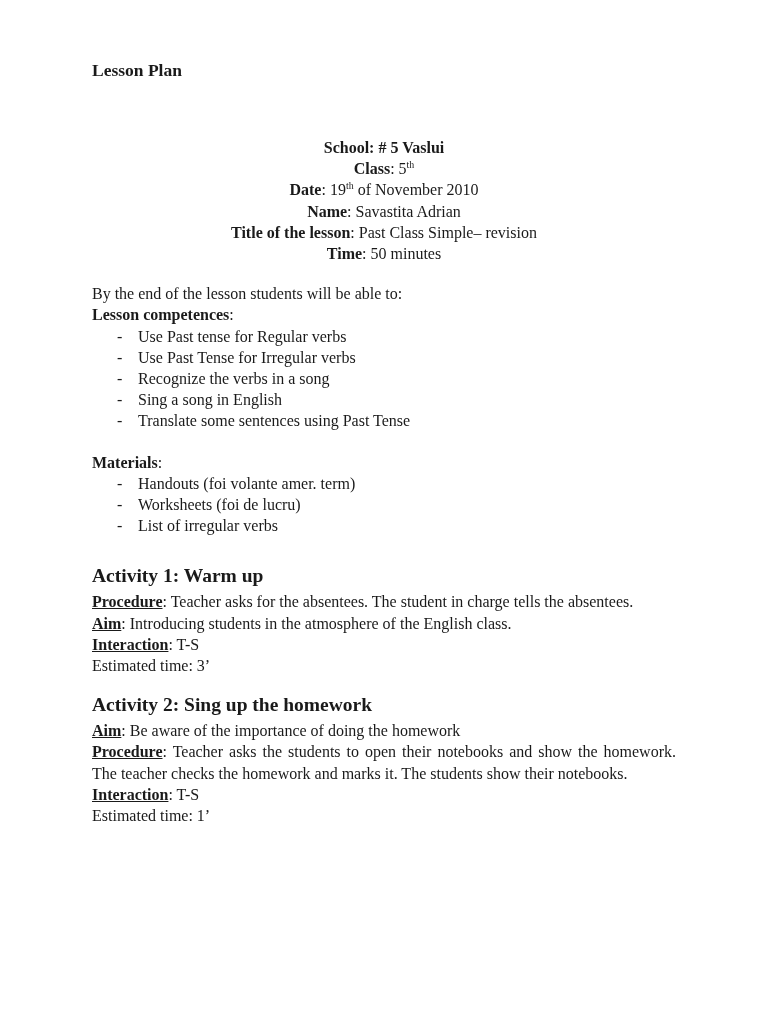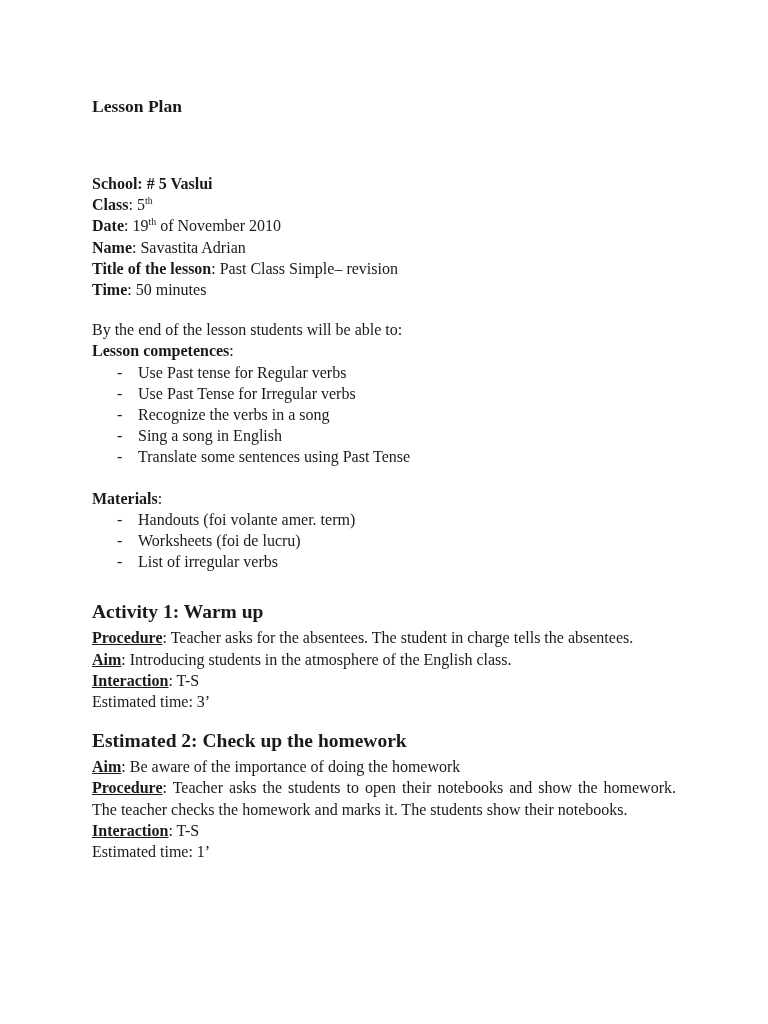--- a/index.html
+++ b/index.html
@@ -18,7 +18,7 @@
     box-sizing: border-box;
     width: 768px;
     height: 1024px;
-    padding: 95px 92px 40px 92px;
+    padding: 59px 92px 40px 92px;
     background: #ffffff;
   }
   .b { font-weight: bold; }

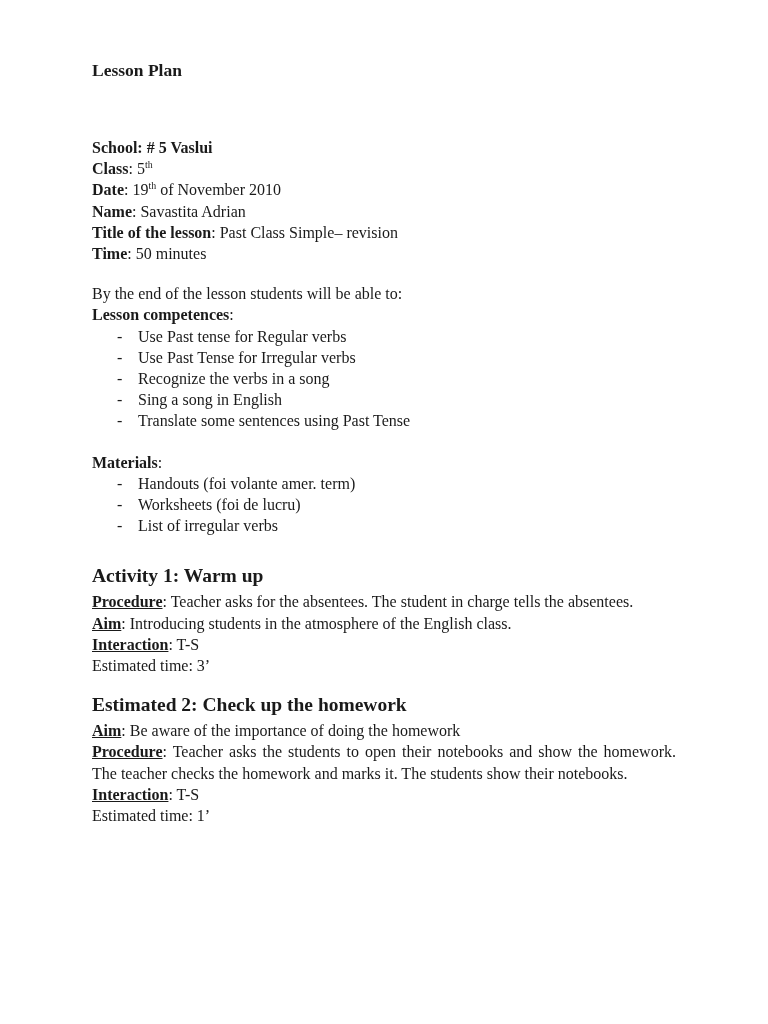--- a/index.html
+++ b/index.html
@@ -30,7 +30,7 @@
     line-height: 22px;
     margin: 0 0 56px 0;
   }
-  .meta-block { margin: 16px 0 19px 0; }
+  .meta-block { margin: 16px 0 19px 0; text-align: center; }
   .line { margin: 0; }
   .section { margin: 0 0 20px 0; }
   .list-item { display: flex; }

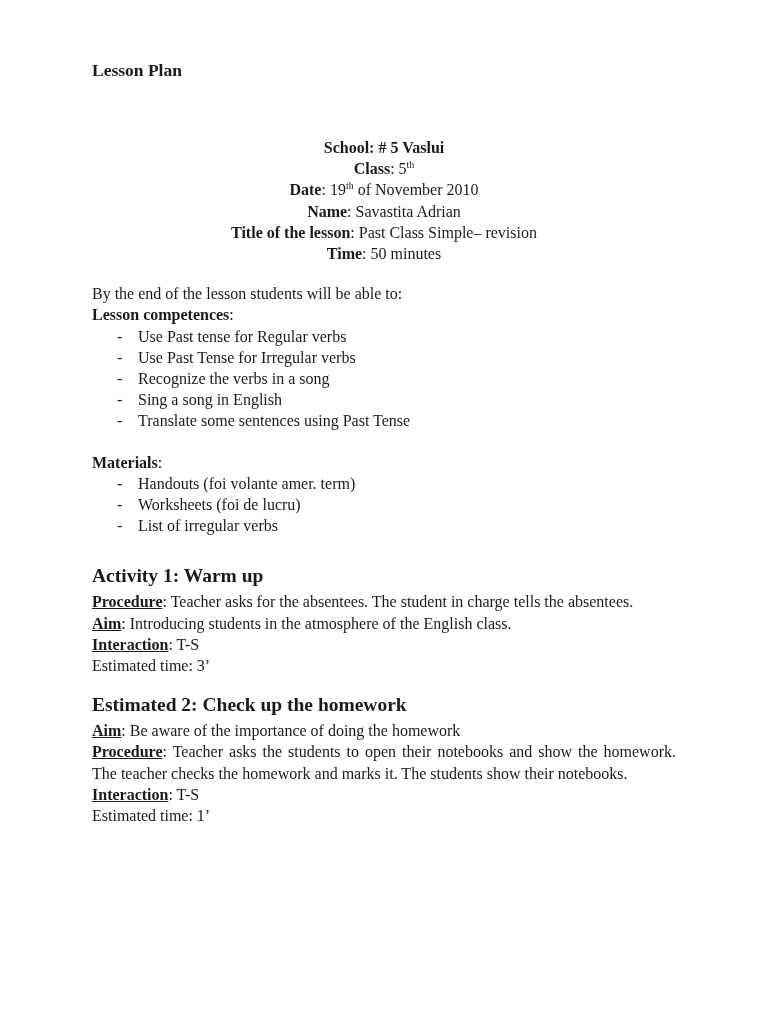--- a/index.html
+++ b/index.html
@@ -117,7 +117,7 @@
   </div>
 
   <div>
-    <div class="activity-heading second">Estimated 2: Check up the homework</div>
+    <div class="activity-heading second">Activity 2: Sing up the homework</div>
     <div class="line"><span class="b u">Aim</span><span>: Be aware of the importance of doing the homework</span></div>
     <div class="line justify"><span class="b u">Procedure</span><span>: Teacher asks the students to open their notebooks and show the homework. The teacher checks the homework and marks it. The students show their notebooks.</span></div>
     <div class="line"><span class="b u">Interaction</span><span>: T-S</span></div>

